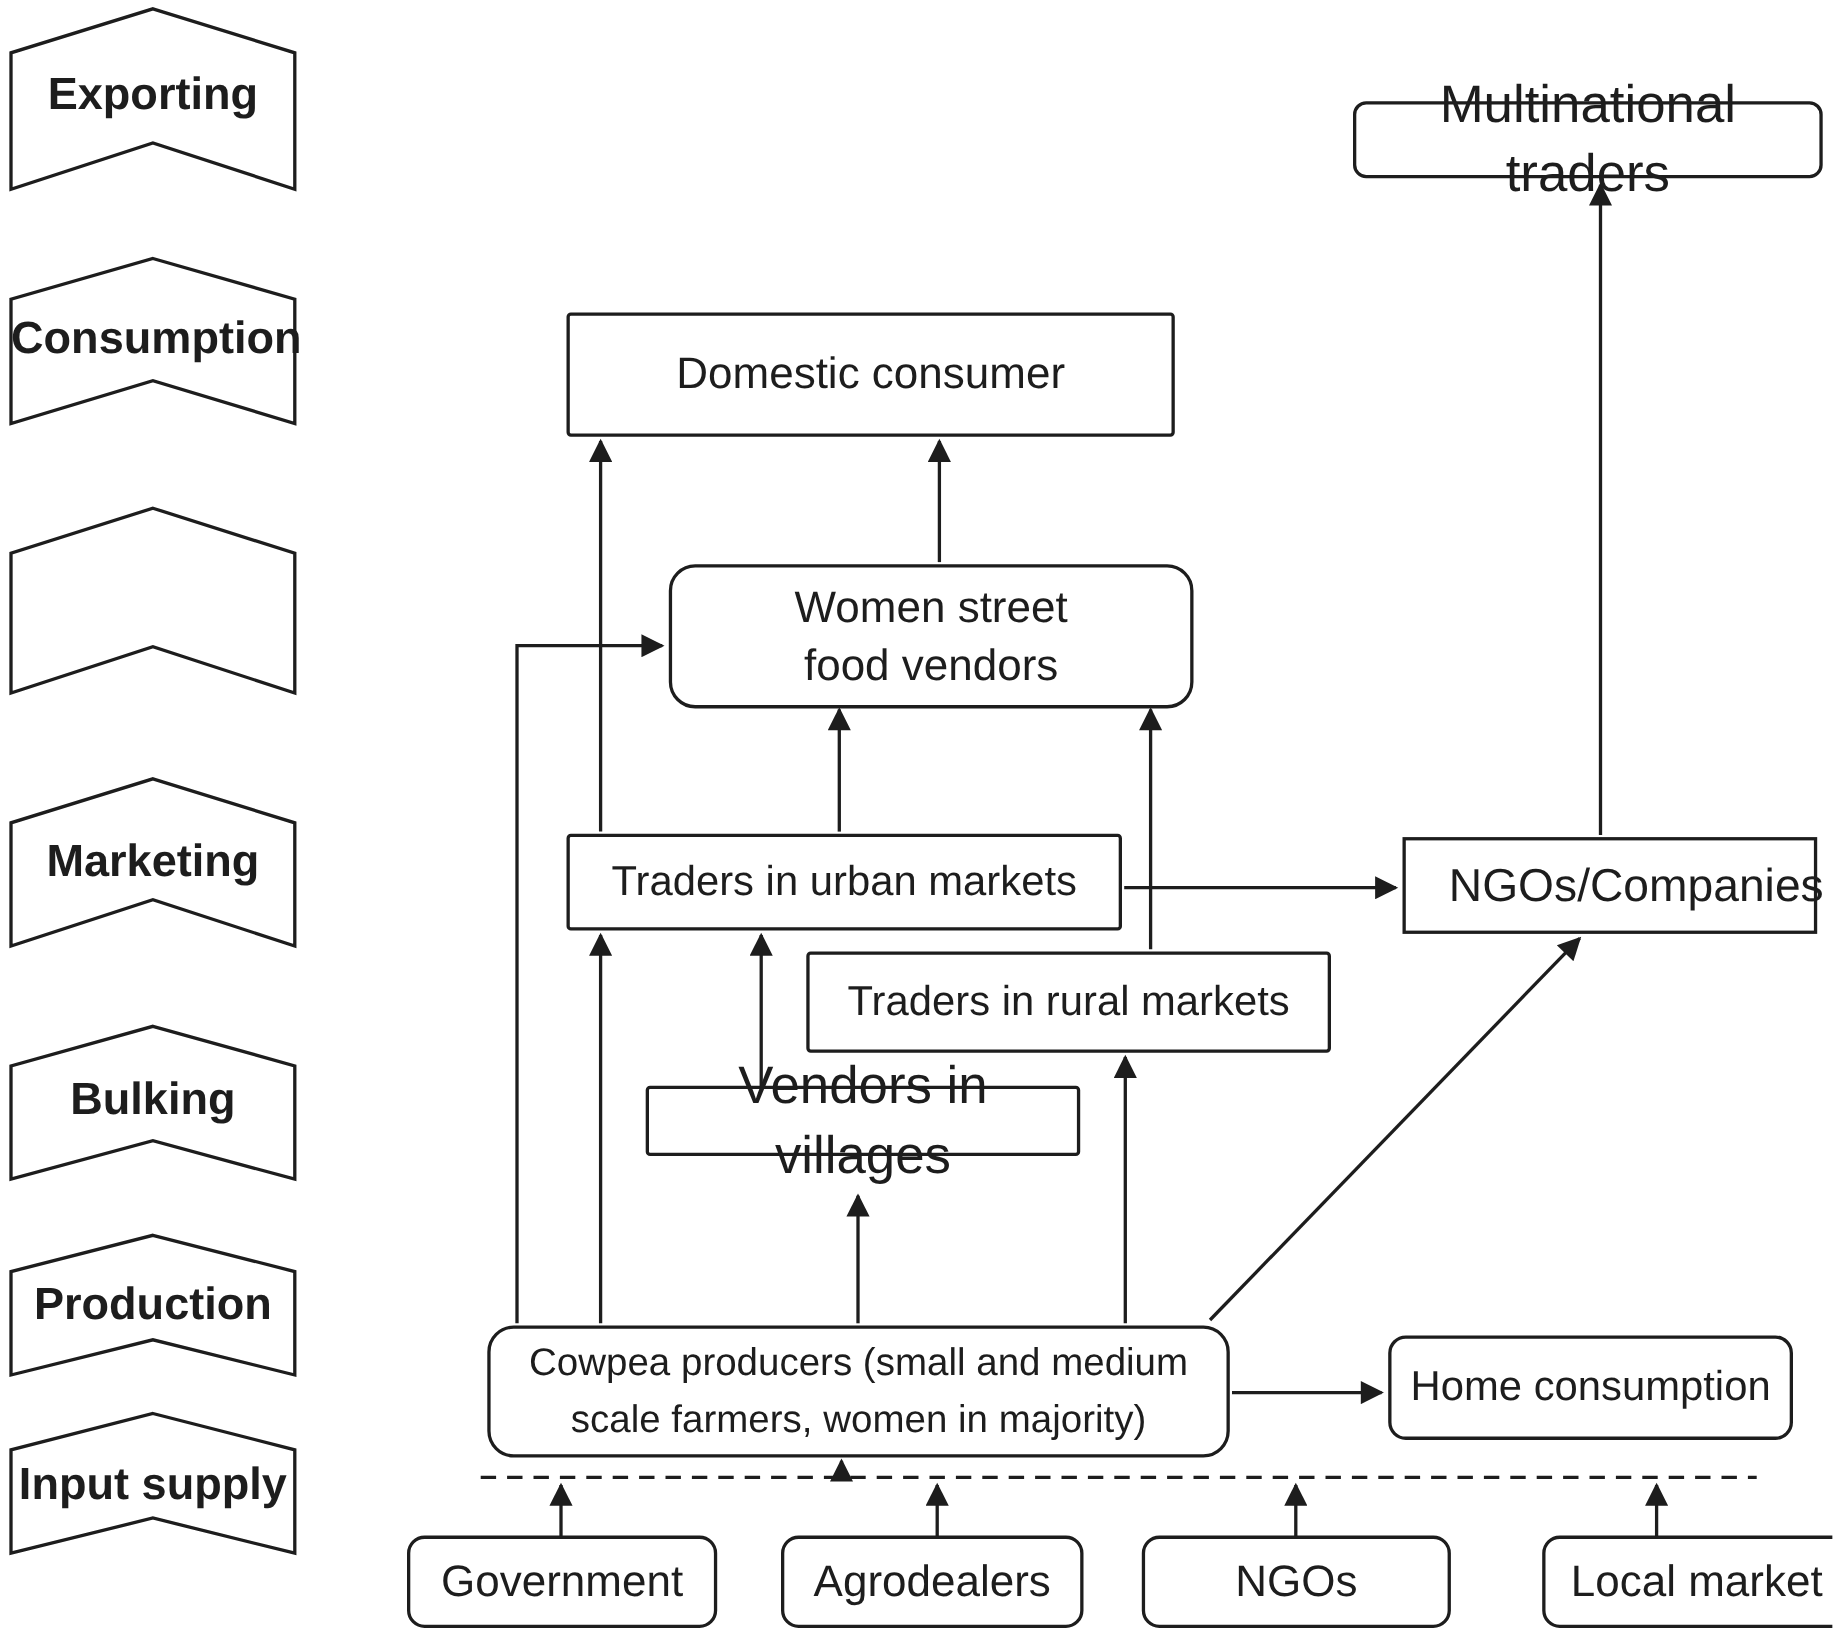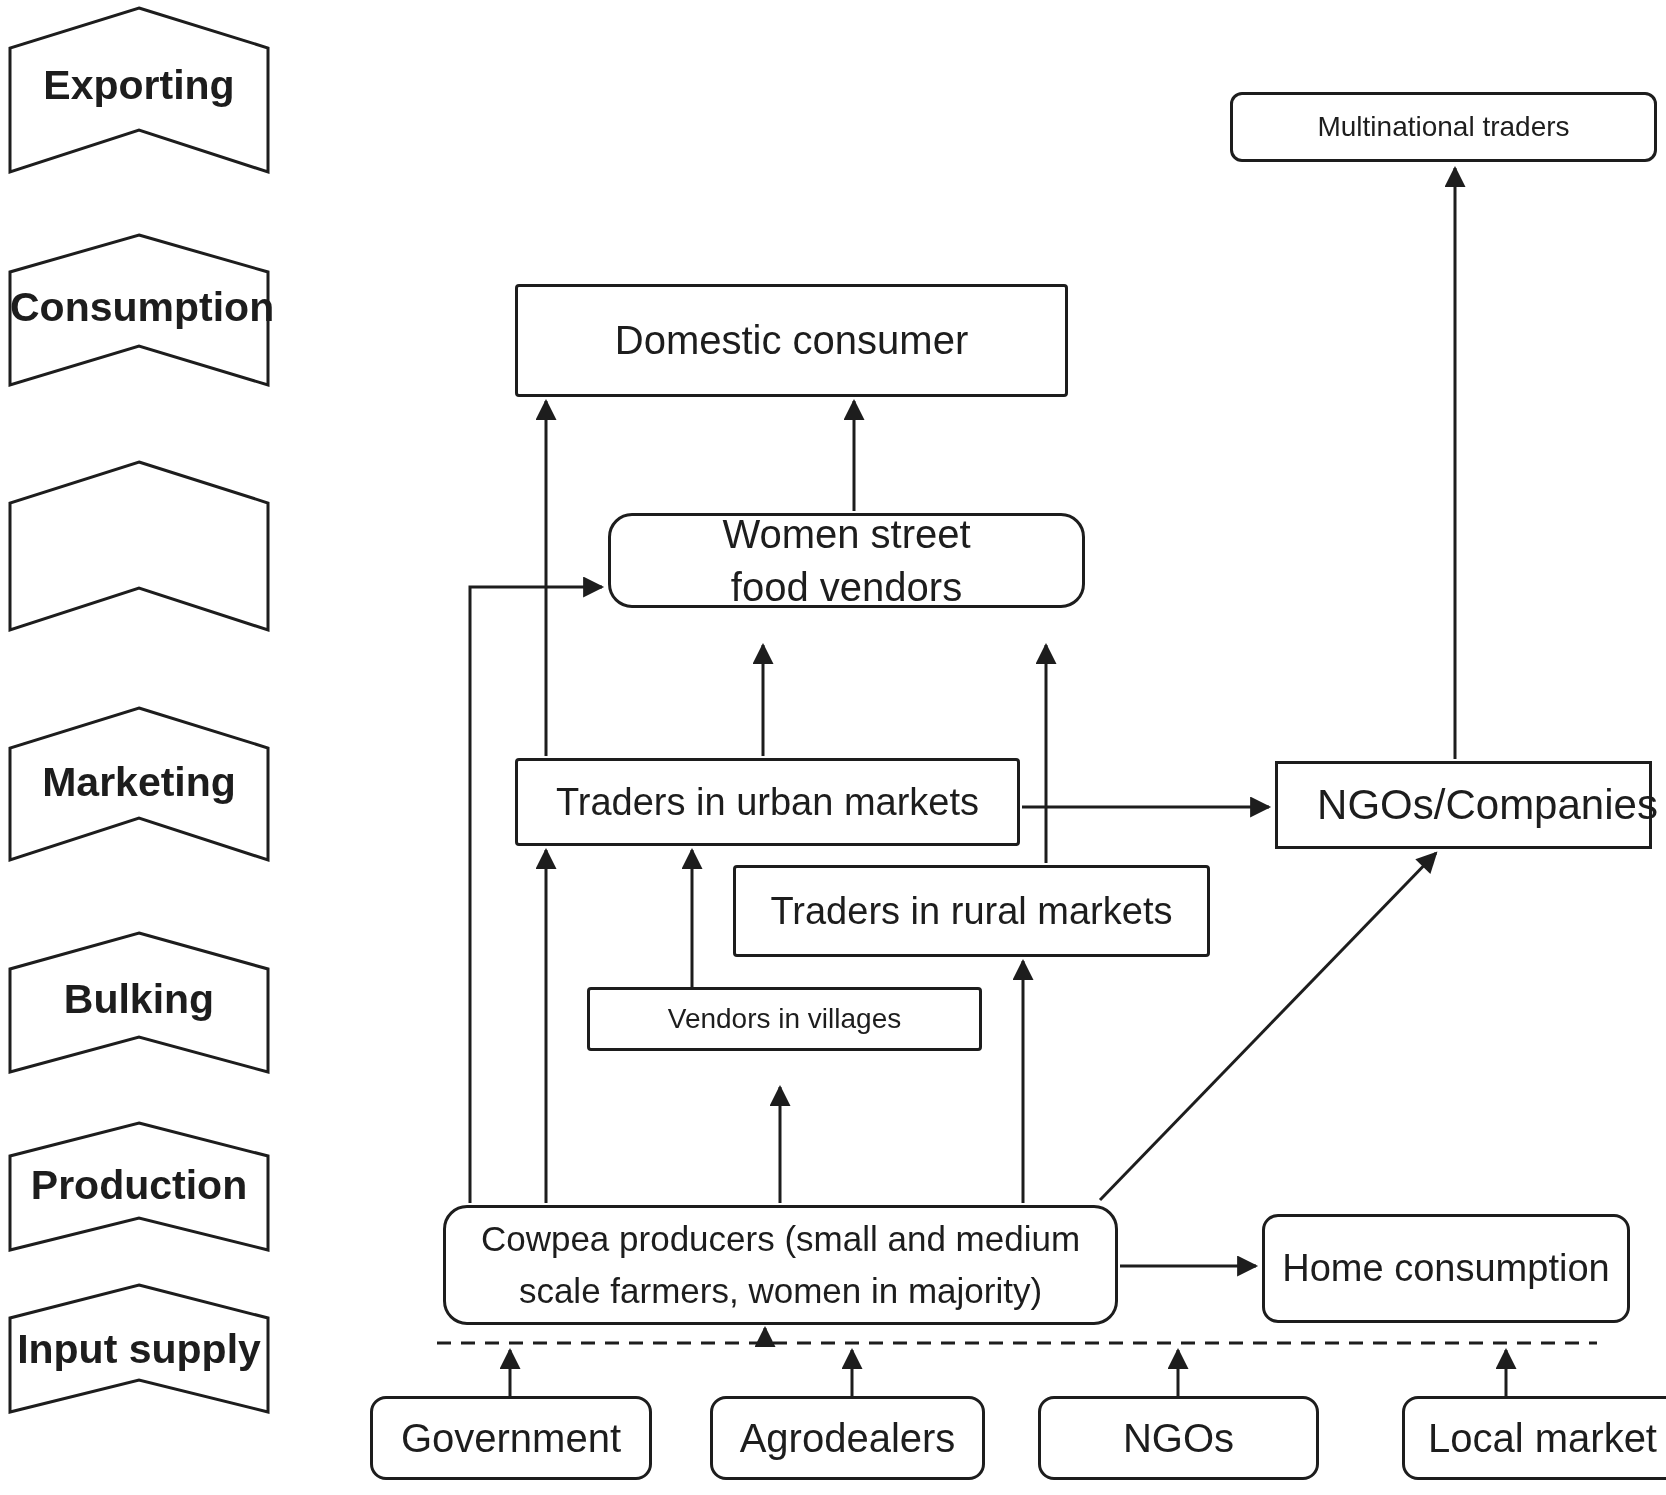--- a/index.html
+++ b/index.html
@@ -18,7 +18,7 @@
     font-weight:bold;font-size:41px;line-height:52px;letter-spacing:0px;
   }
   .f35{font-size:35px;line-height:1.5;}
-  .f36{font-size:28px;}
+  .f36{font-size:48px;}
   .f38{font-size:38px;}
   .f40{font-size:40px;}
   .f42{font-size:42px;}

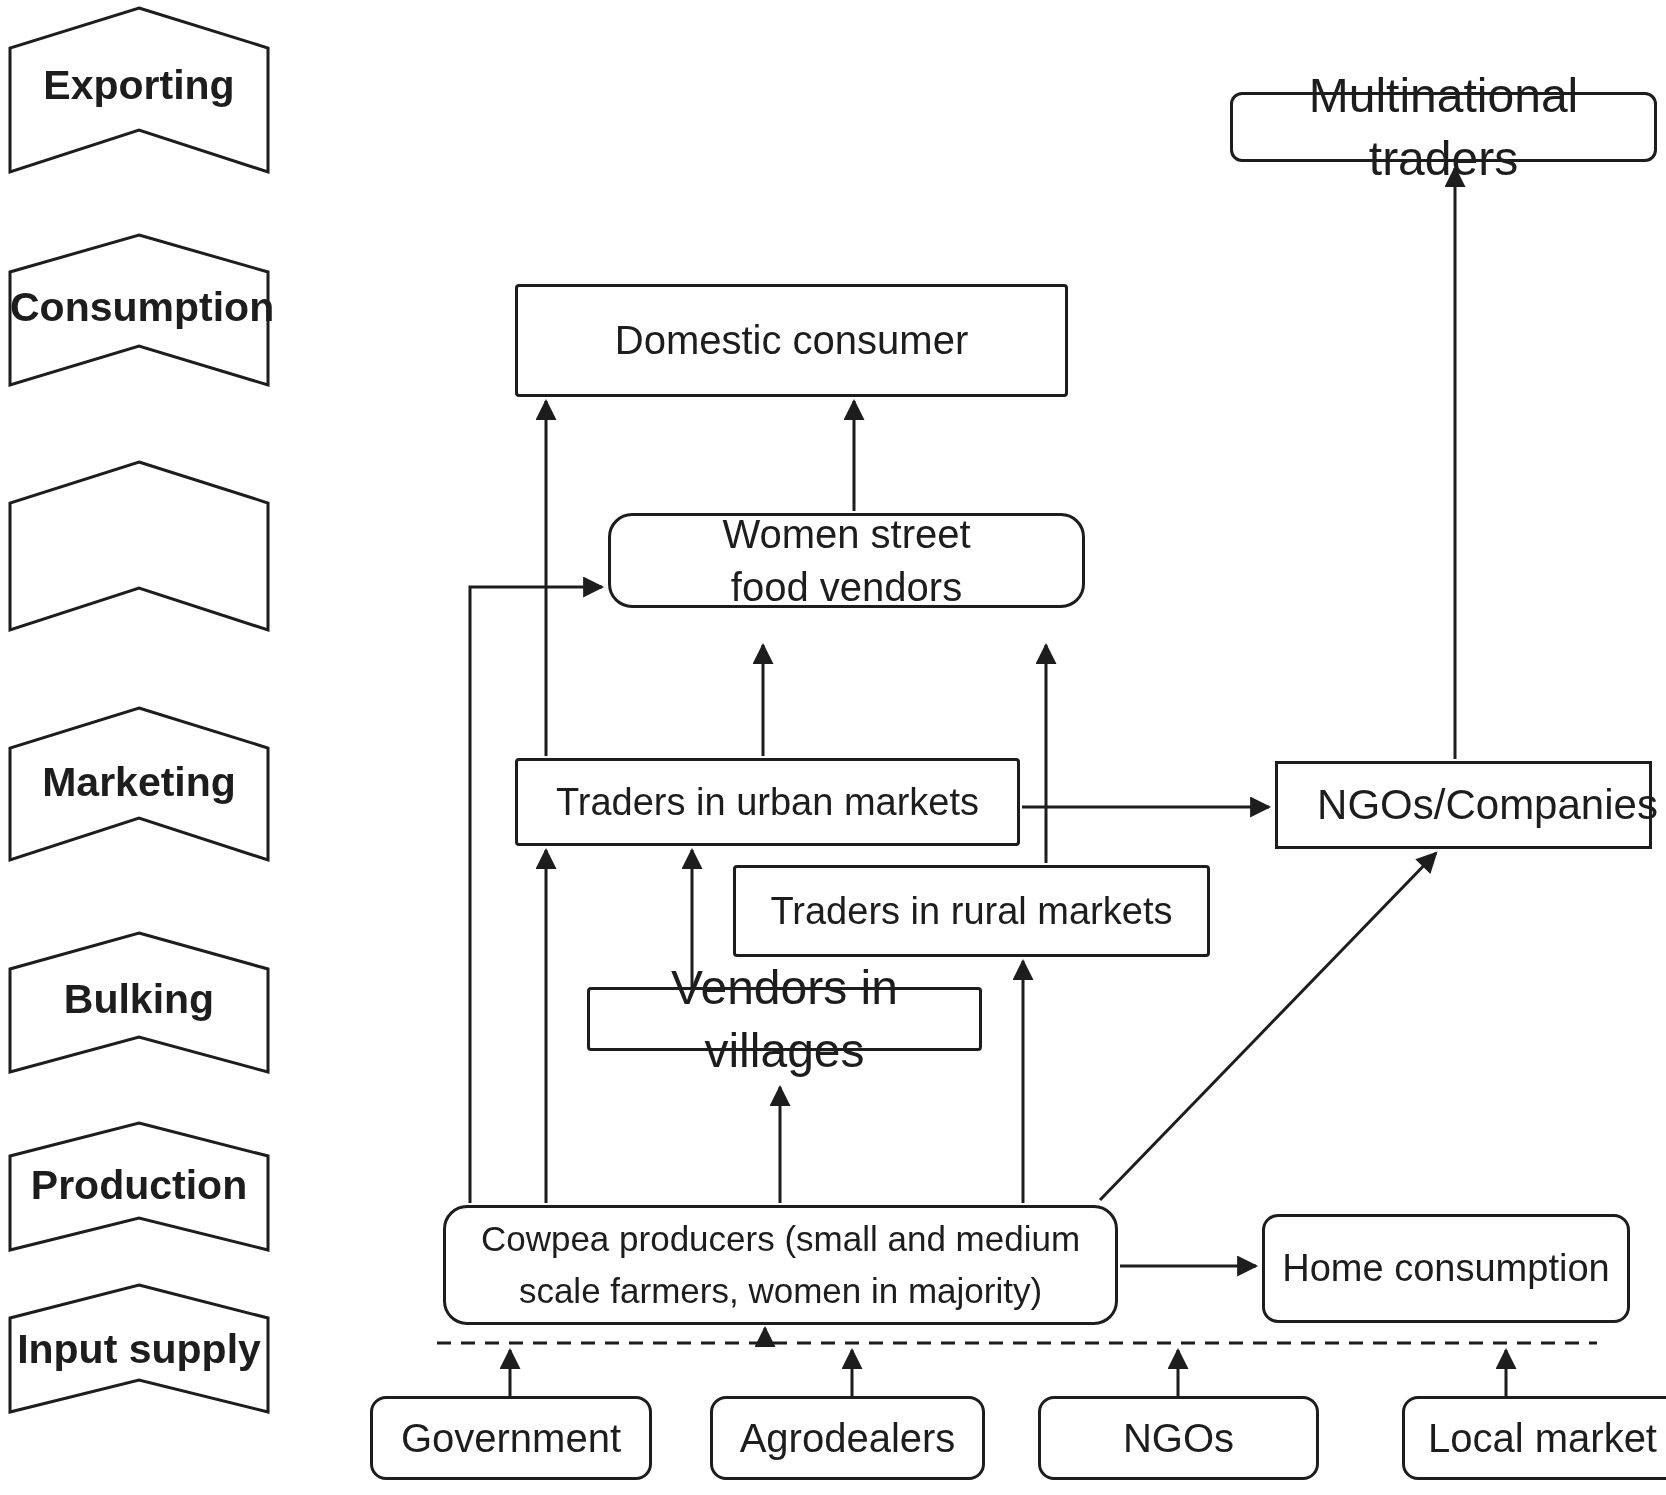--- a/index.html
+++ b/index.html
@@ -86,7 +86,7 @@
     <span>Domestic consumer</span>
   </div>
 
-  <div class="node r24 f40" style="left:608px;top:513px;width:477px;height:95px;padding:0 68px;">
+  <div class="node r24 f40" style="left:608px;top:513px;width:477px;height:131px;padding:0 68px;">
     <span>Women street food vendors</span>
   </div>
 

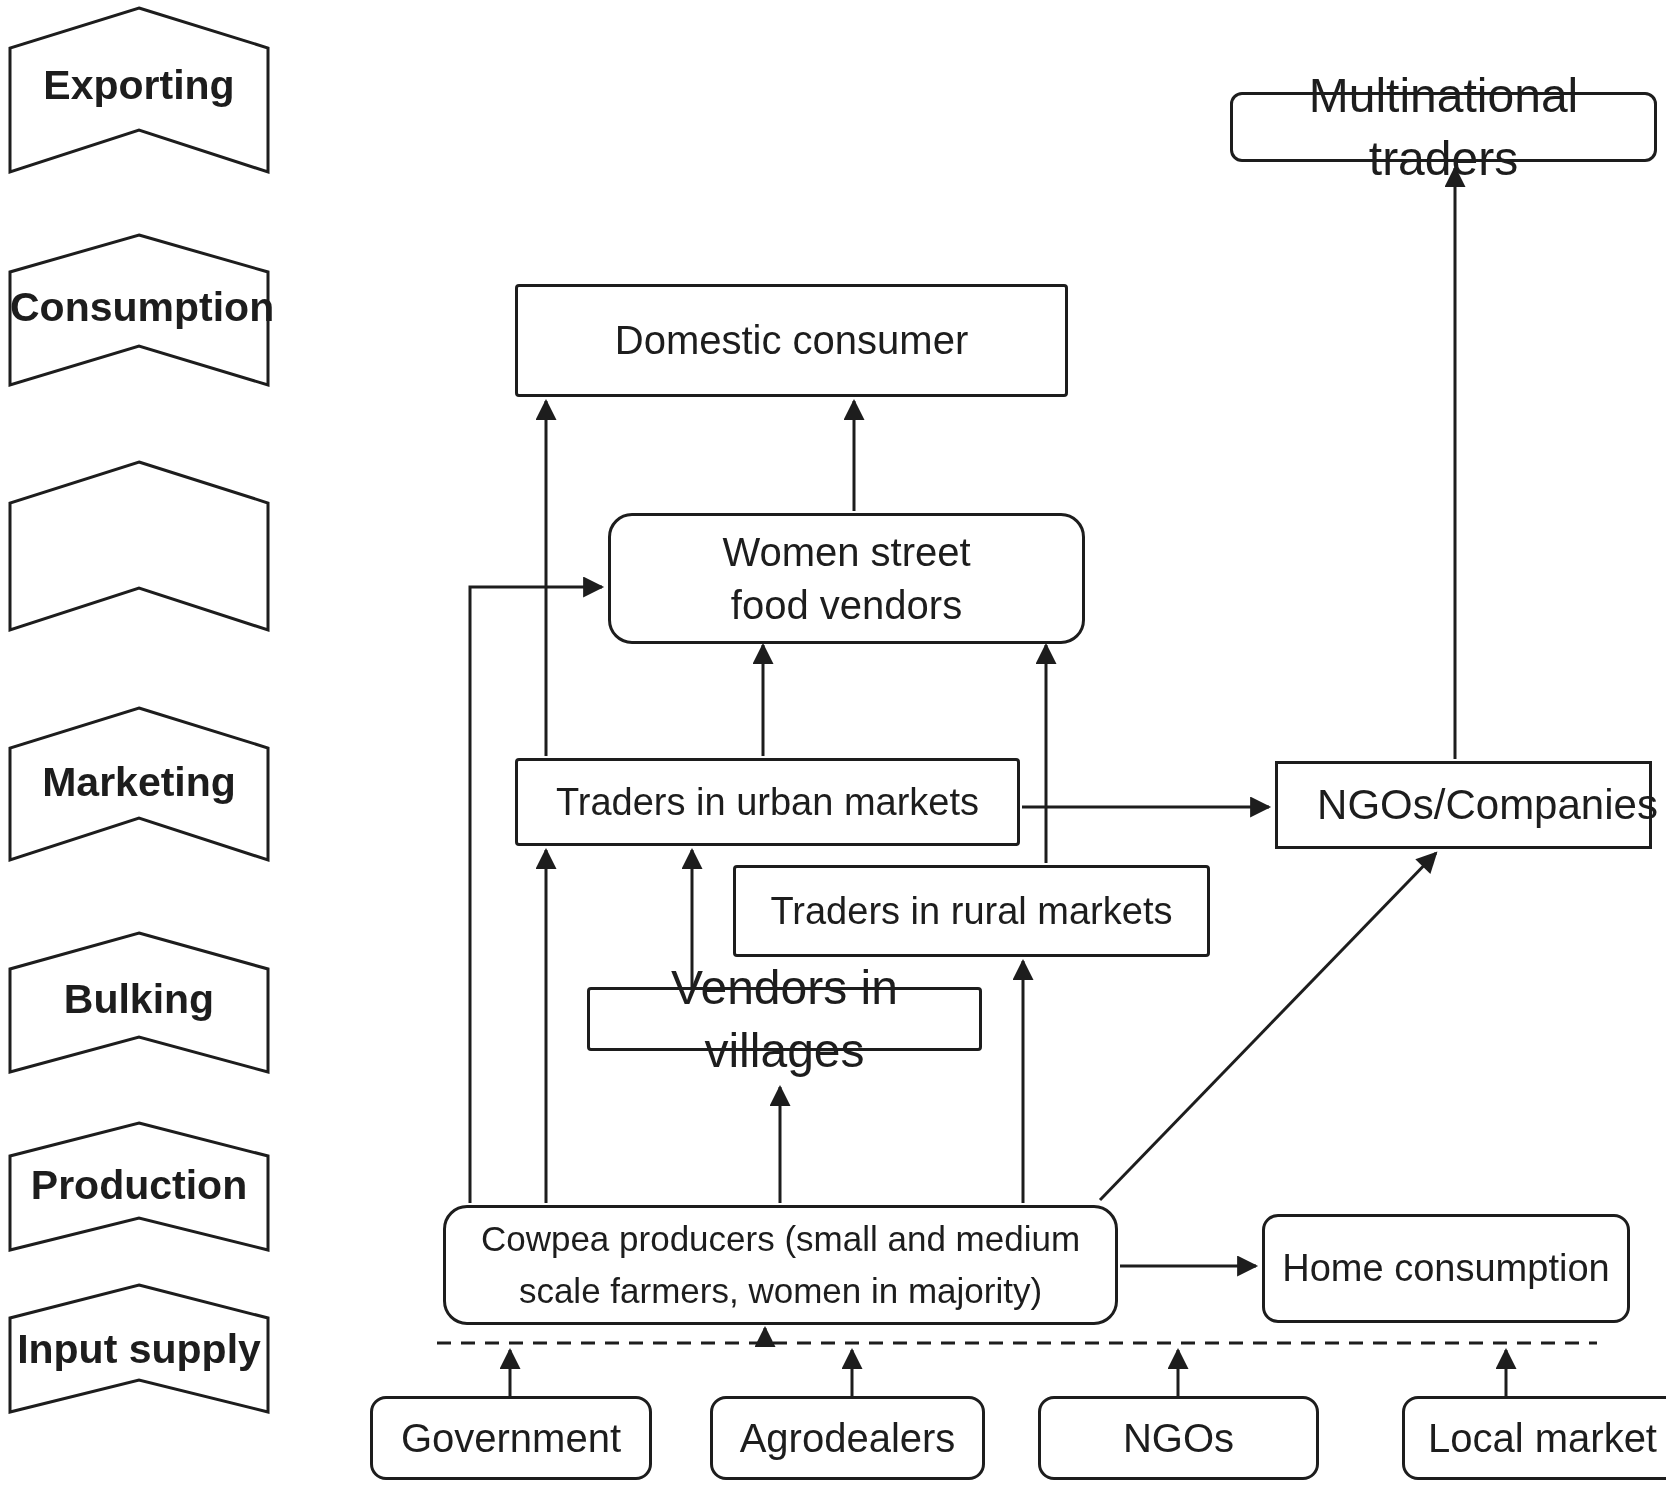--- a/index.html
+++ b/index.html
@@ -110,7 +110,7 @@
     <span>Cowpea producers (small and medium scale farmers, women in majority)</span>
   </div>
 
-  <div class="node r16 f38" style="left:1262px;top:1214px;width:368px;height:109px;text-align:right;">
+  <div class="node r16 f38" style="left:1262px;top:1214px;width:368px;height:95px;text-align:right;">
     <span>Home consumption</span>
   </div>
 

